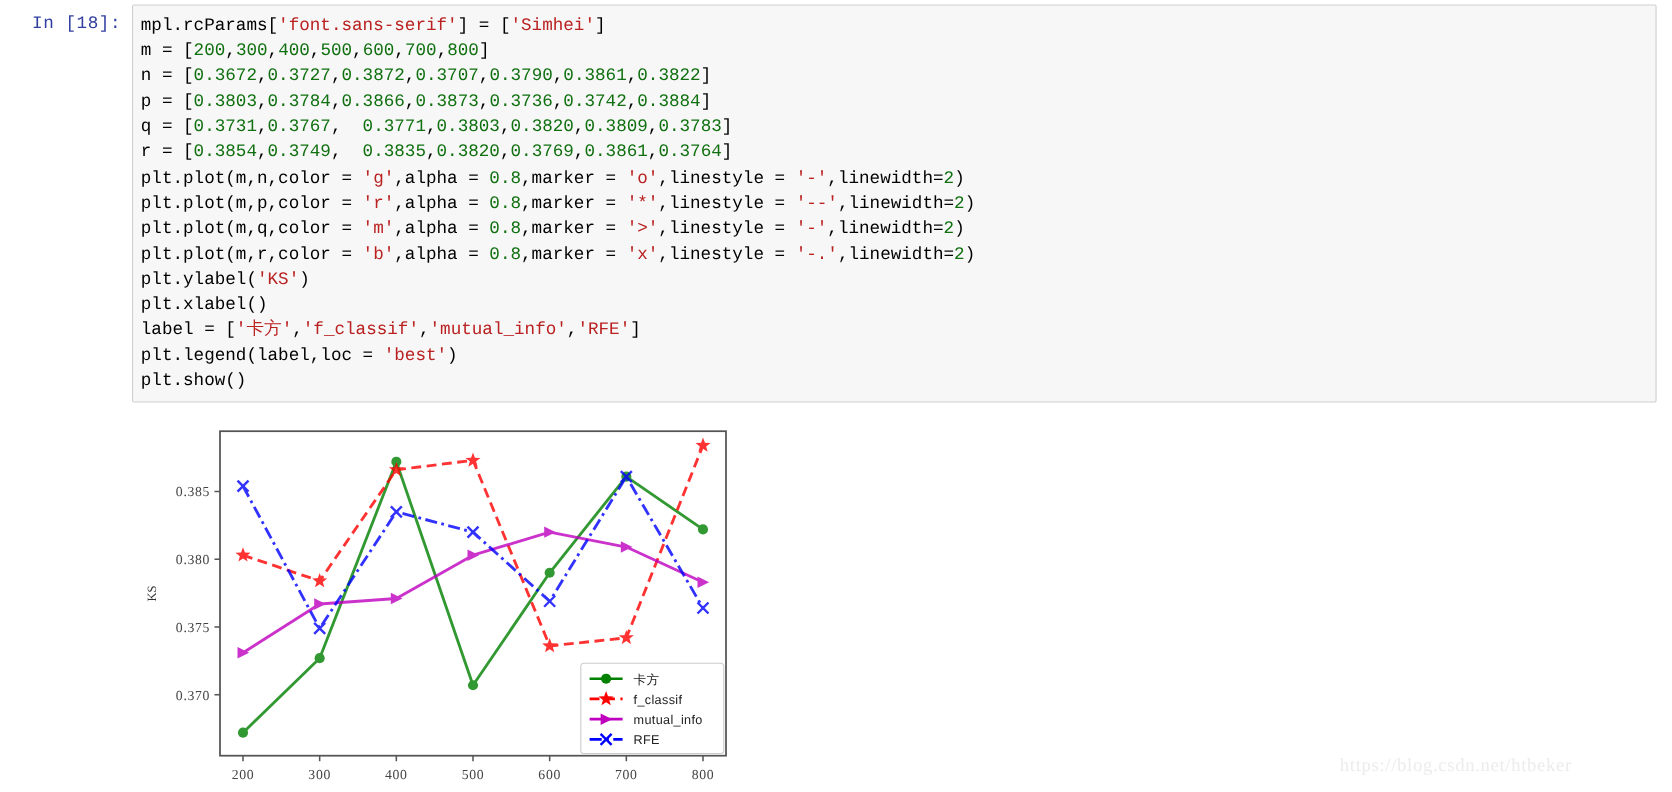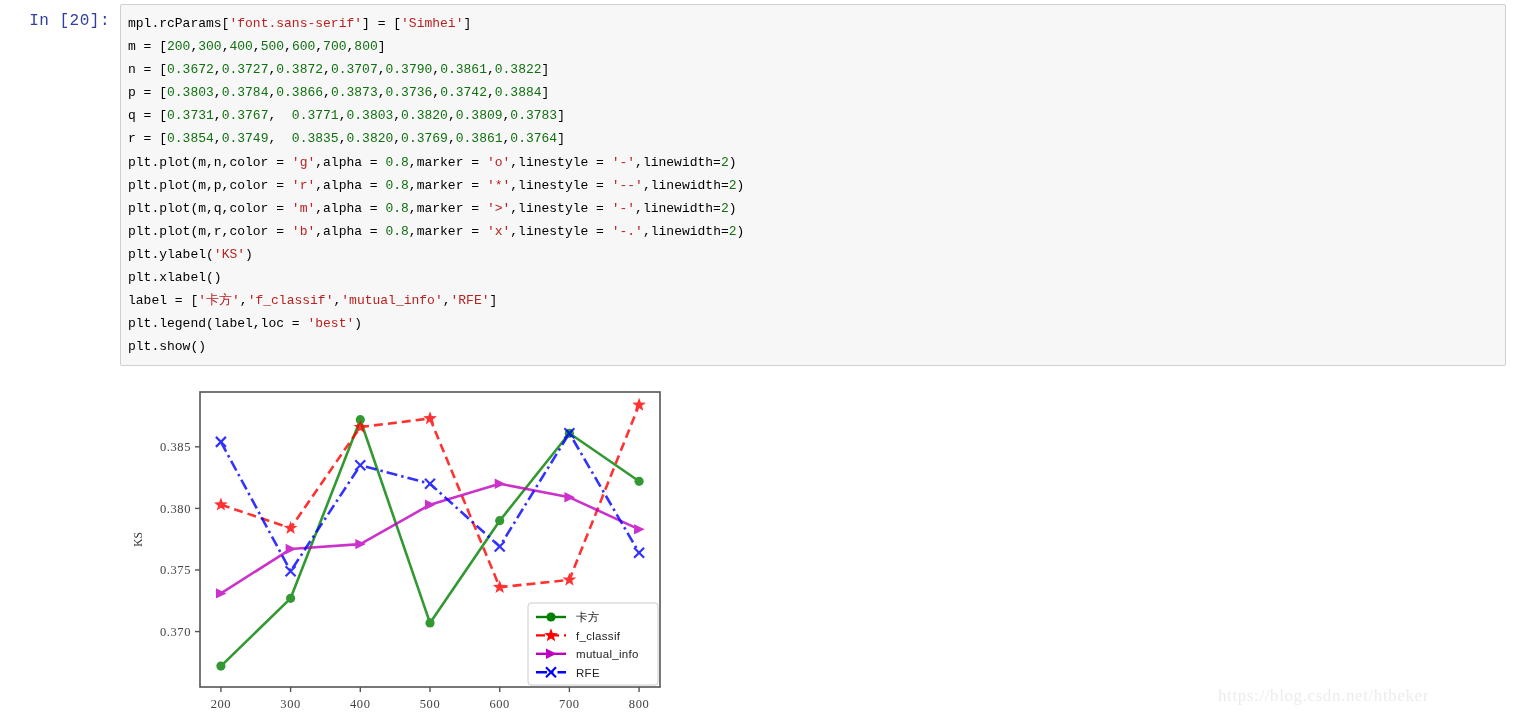--- a/index.html
+++ b/index.html
@@ -90,7 +90,7 @@
 <div id="root">
 
   <div class="cell-row">
-    <div class="prompt">In [20]:</div>
+    <div class="prompt">In [18]:</div>
     <div class="code-box">
       <div class="code-inner" id="code-inner"><div class="code-line"><span class="tok-plain">mpl.rcParams[</span><span class="tok-str">'font.sans-serif'</span><span class="tok-plain">] = [</span><span class="tok-str">'Simhei'</span><span class="tok-plain">]</span></div><div class="code-line"><span class="tok-plain">m = [</span><span class="tok-num">200</span><span class="tok-plain">,</span><span class="tok-num">300</span><span class="tok-plain">,</span><span class="tok-num">400</span><span class="tok-plain">,</span><span class="tok-num">500</span><span class="tok-plain">,</span><span class="tok-num">600</span><span class="tok-plain">,</span><span class="tok-num">700</span><span class="tok-plain">,</span><span class="tok-num">800</span><span class="tok-plain">]</span></div><div class="code-line"><span class="tok-plain">n = [</span><span class="tok-num">0.3672</span><span class="tok-plain">,</span><span class="tok-num">0.3727</span><span class="tok-plain">,</span><span class="tok-num">0.3872</span><span class="tok-plain">,</span><span class="tok-num">0.3707</span><span class="tok-plain">,</span><span class="tok-num">0.3790</span><span class="tok-plain">,</span><span class="tok-num">0.3861</span><span class="tok-plain">,</span><span class="tok-num">0.3822</span><span class="tok-plain">]</span></div><div class="code-line"><span class="tok-plain">p = [</span><span class="tok-num">0.3803</span><span class="tok-plain">,</span><span class="tok-num">0.3784</span><span class="tok-plain">,</span><span class="tok-num">0.3866</span><span class="tok-plain">,</span><span class="tok-num">0.3873</span><span class="tok-plain">,</span><span class="tok-num">0.3736</span><span class="tok-plain">,</span><span class="tok-num">0.3742</span><span class="tok-plain">,</span><span class="tok-num">0.3884</span><span class="tok-plain">]</span></div><div class="code-line"><span class="tok-plain">q = [</span><span class="tok-num">0.3731</span><span class="tok-plain">,</span><span class="tok-num">0.3767</span><span class="tok-plain">,  </span><span class="tok-num">0.3771</span><span class="tok-plain">,</span><span class="tok-num">0.3803</span><span class="tok-plain">,</span><span class="tok-num">0.3820</span><span class="tok-plain">,</span><span class="tok-num">0.3809</span><span class="tok-plain">,</span><span class="tok-num">0.3783</span><span class="tok-plain">]</span></div><div class="code-line"><span class="tok-plain">r = [</span><span class="tok-num">0.3854</span><span class="tok-plain">,</span><span class="tok-num">0.3749</span><span class="tok-plain">,  </span><span class="tok-num">0.3835</span><span class="tok-plain">,</span><span class="tok-num">0.3820</span><span class="tok-plain">,</span><span class="tok-num">0.3769</span><span class="tok-plain">,</span><span class="tok-num">0.3861</span><span class="tok-plain">,</span><span class="tok-num">0.3764</span><span class="tok-plain">]</span></div><div class="code-line"><span class="tok-plain">plt.plot(m,n,color = </span><span class="tok-str">'g'</span><span class="tok-plain">,alpha = </span><span class="tok-num">0.8</span><span class="tok-plain">,marker = </span><span class="tok-str">'o'</span><span class="tok-plain">,linestyle = </span><span class="tok-str">'-'</span><span class="tok-plain">,linewidth=</span><span class="tok-num">2</span><span class="tok-plain">)</span></div><div class="code-line"><span class="tok-plain">plt.plot(m,p,color = </span><span class="tok-str">'r'</span><span class="tok-plain">,alpha = </span><span class="tok-num">0.8</span><span class="tok-plain">,marker = </span><span class="tok-str">'*'</span><span class="tok-plain">,linestyle = </span><span class="tok-str">'--'</span><span class="tok-plain">,linewidth=</span><span class="tok-num">2</span><span class="tok-plain">)</span></div><div class="code-line"><span class="tok-plain">plt.plot(m,q,color = </span><span class="tok-str">'m'</span><span class="tok-plain">,alpha = </span><span class="tok-num">0.8</span><span class="tok-plain">,marker = </span><span class="tok-str">'&gt;'</span><span class="tok-plain">,linestyle = </span><span class="tok-str">'-'</span><span class="tok-plain">,linewidth=</span><span class="tok-num">2</span><span class="tok-plain">)</span></div><div class="code-line"><span class="tok-plain">plt.plot(m,r,color = </span><span class="tok-str">'b'</span><span class="tok-plain">,alpha = </span><span class="tok-num">0.8</span><span class="tok-plain">,marker = </span><span class="tok-str">'x'</span><span class="tok-plain">,linestyle = </span><span class="tok-str">'-.'</span><span class="tok-plain">,linewidth=</span><span class="tok-num">2</span><span class="tok-plain">)</span></div><div class="code-line"><span class="tok-plain">plt.ylabel(</span><span class="tok-str">'KS'</span><span class="tok-plain">)</span></div><div class="code-line"><span class="tok-plain">plt.xlabel()</span></div><div class="code-line"><span class="tok-plain">label = [</span><span class="tok-str">'卡方'</span><span class="tok-plain">,</span><span class="tok-str">'f_classif'</span><span class="tok-plain">,</span><span class="tok-str">'mutual_info'</span><span class="tok-plain">,</span><span class="tok-str">'RFE'</span><span class="tok-plain">]</span></div><div class="code-line"><span class="tok-plain">plt.legend(label,loc = </span><span class="tok-str">'best'</span><span class="tok-plain">)</span></div><div class="code-line"><span class="tok-plain">plt.show()</span></div></div>
     </div>

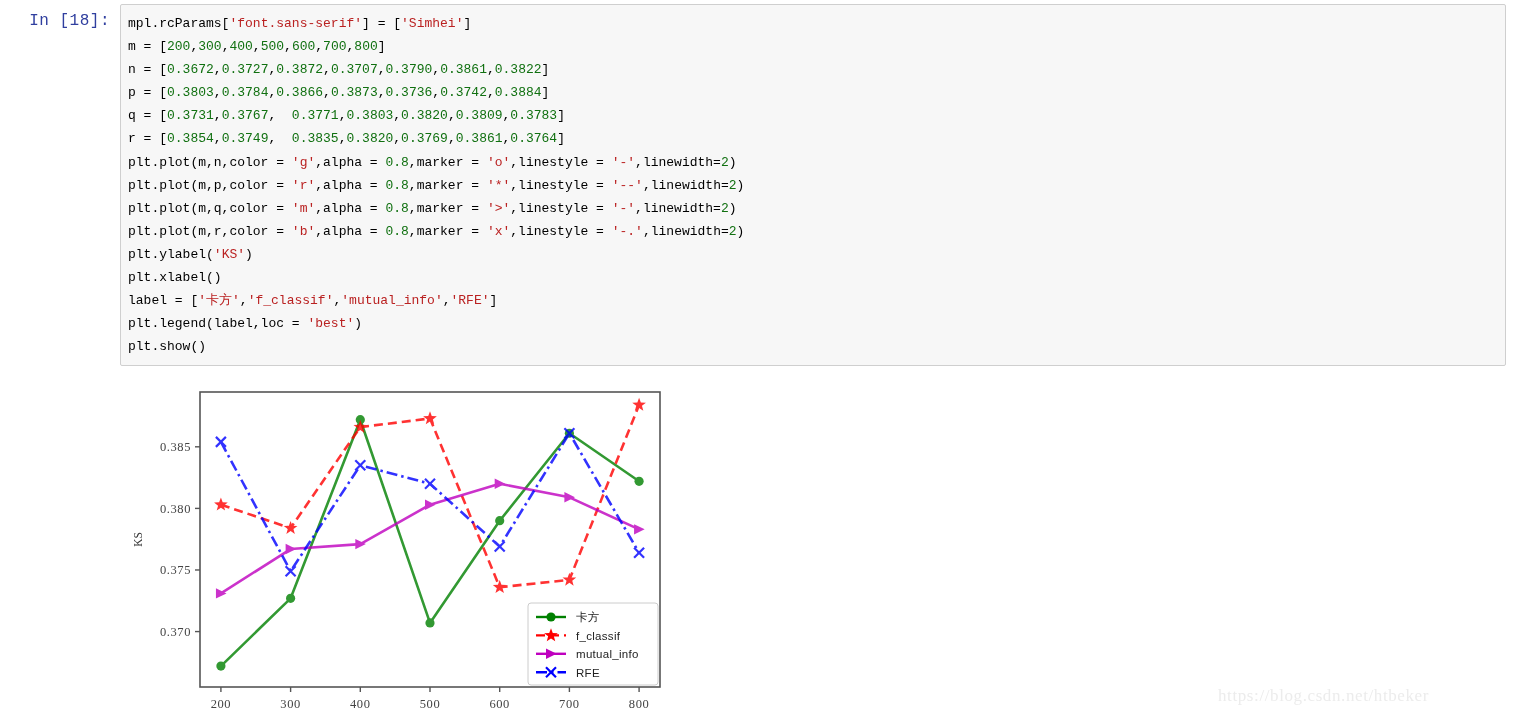--- a/index.html
+++ b/index.html
@@ -52,7 +52,7 @@
   .code-inner {
     padding: 7px 8px 6px 7px;
     font-family: "Liberation Mono", monospace;
-    font-size: 13px;
+    font-size: 16px;
     line-height: 23.1px;
     color: #000000;
     white-space: pre;

